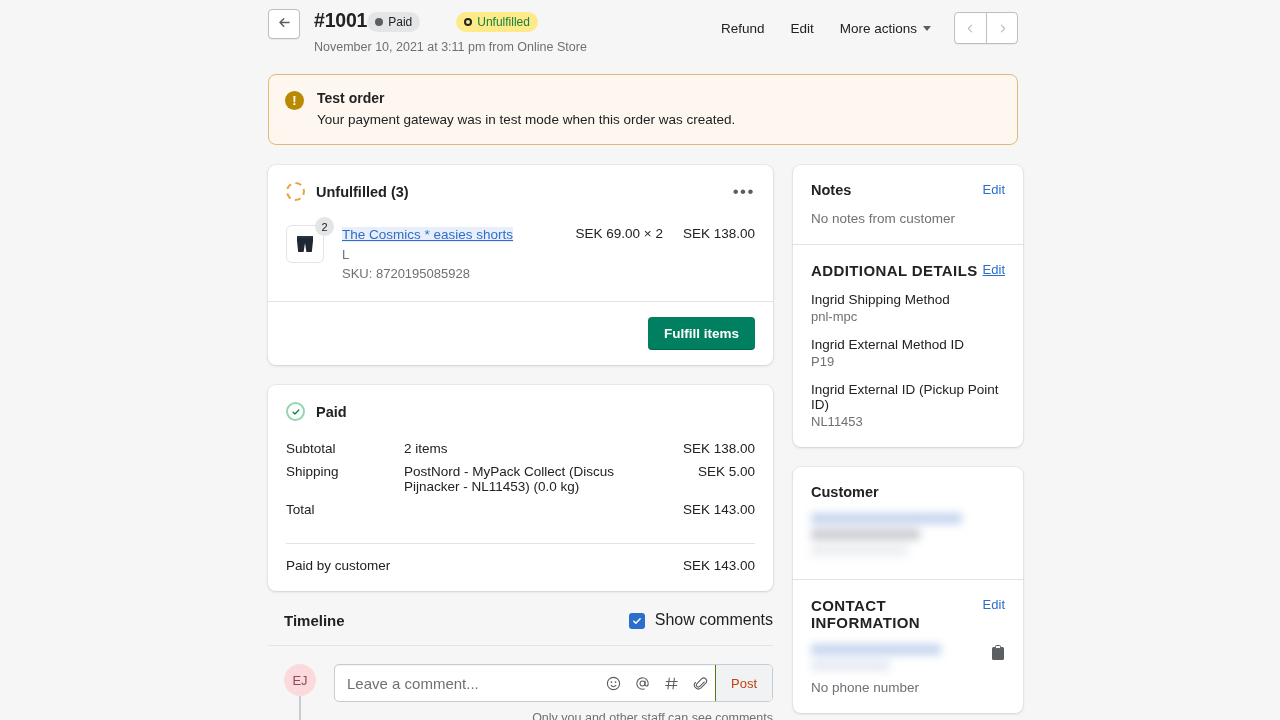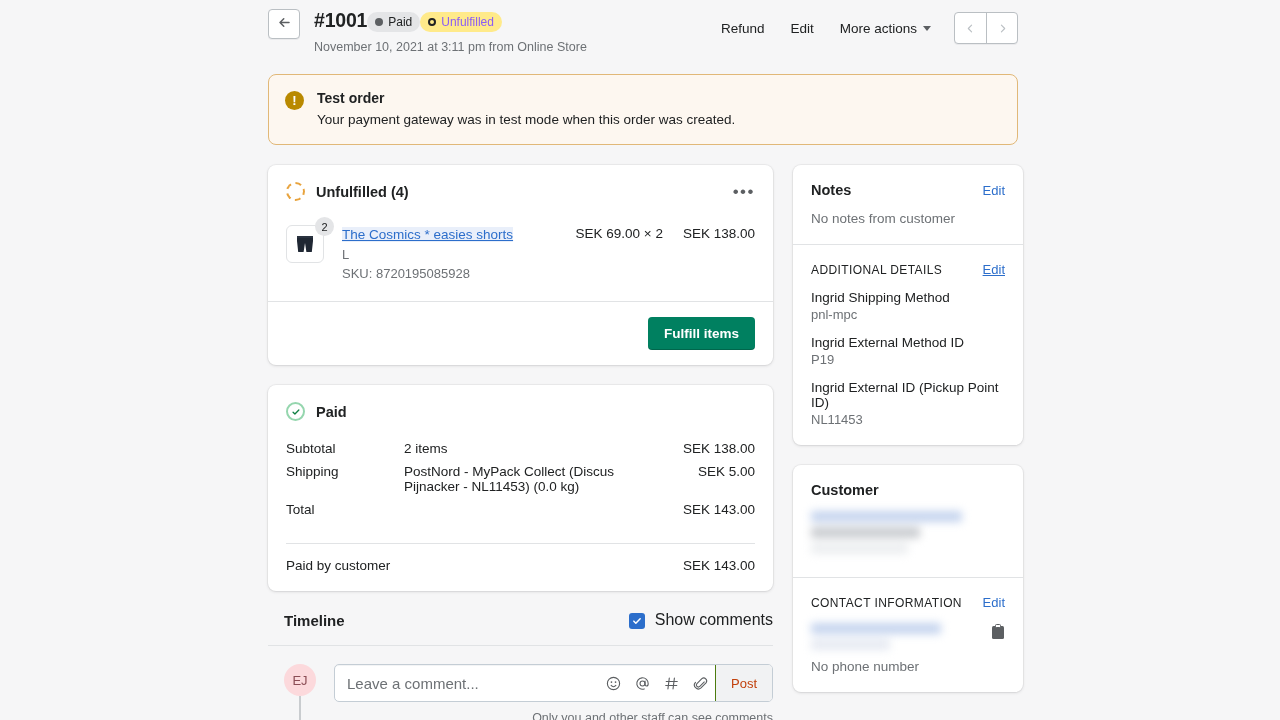--- a/index.html
+++ b/index.html
@@ -28,7 +28,7 @@
     height: 20px; padding: 0 8px; border-radius: 10px; font-size: 12px; line-height: 1;
   }
   .badge.paid { background: #e4e5e7; color: #202223; }
-  .badge.unful { background: #ffea8a; color: #8b5cf6; }
+  .badge.unful { background: #ffea8a; color: #15803d; margin-left: 36px; }
   .dot-filled { width: 8px; height: 8px; border-radius: 50%; background: #5c5f62; flex:none; }
   .dot-ring { width: 8px; height: 8px; border-radius: 50%; border: 2px solid #202223; flex:none; }
   .sub-date { margin-top: 8px; font-size: 12.5px; color: #6d7175; }

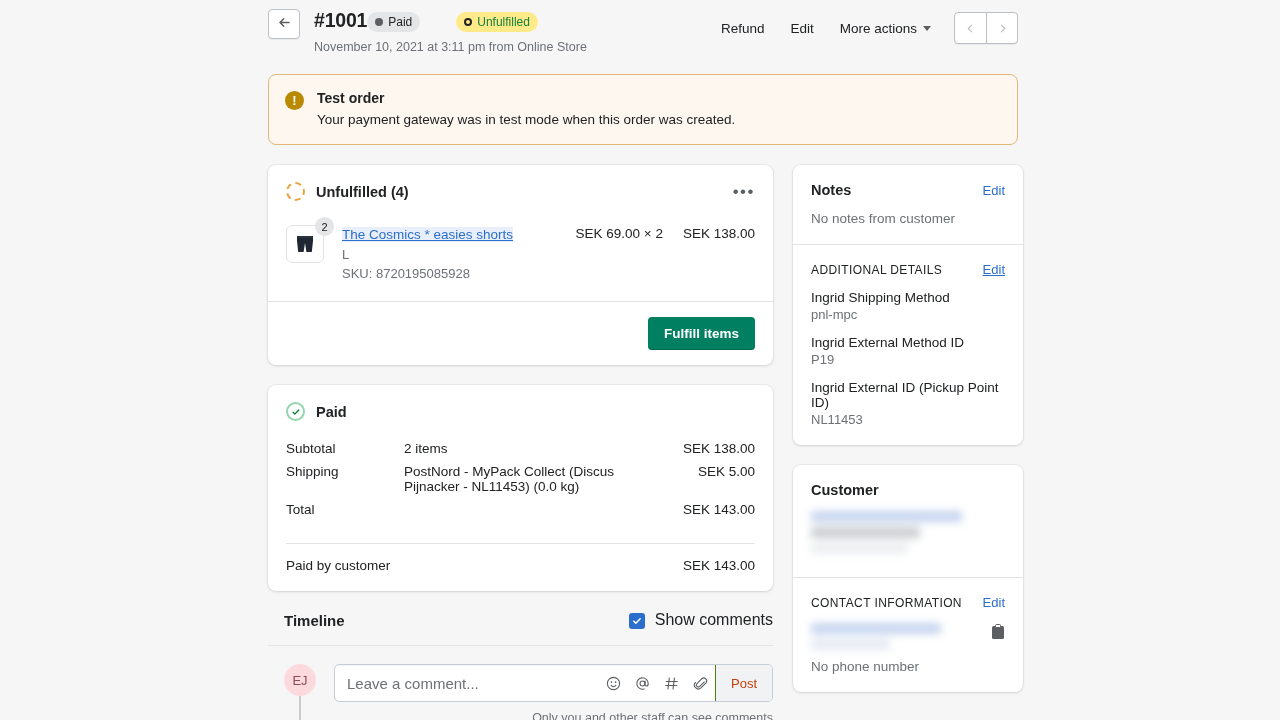--- a/index.html
+++ b/index.html
@@ -197,7 +197,7 @@
     <div class="card">
       <div class="card-head">
         <span class="ring-dashed"></span>
-        <h2>Unfulfilled (4)</h2>
+        <h2>Unfulfilled (3)</h2>
         <span class="dots">•••</span>
       </div>
       <div class="line">

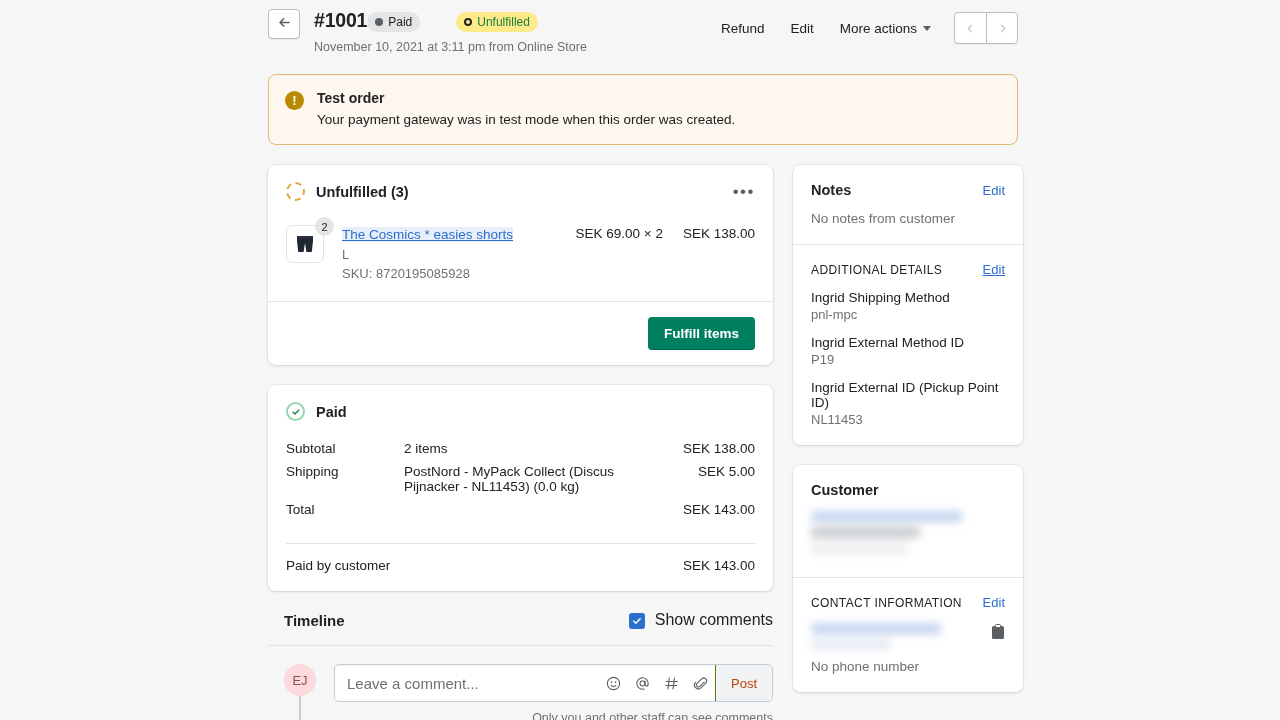--- a/index.html
+++ b/index.html
@@ -120,7 +120,7 @@
   
   .sec { padding: 17px 18px 18px 18px; }
   .sec + .sec { border-top: 1px solid #e1e3e5; }
-  .sec-head { display: flex; align-items: flex-end; margin-bottom: 13px; }
+  .sec-head { display: flex; align-items: flex-start; margin-bottom: 13px; }
   .sec-head h2 { font-size: 14.5px; font-weight: 600; }
   .sec-head h3 { font-size: 12px; font-weight: 400; letter-spacing: .4px; color: #202223; }
   .edit-link { margin-left: auto; font-size: 13px; color: #2c6ecb; cursor: pointer; }

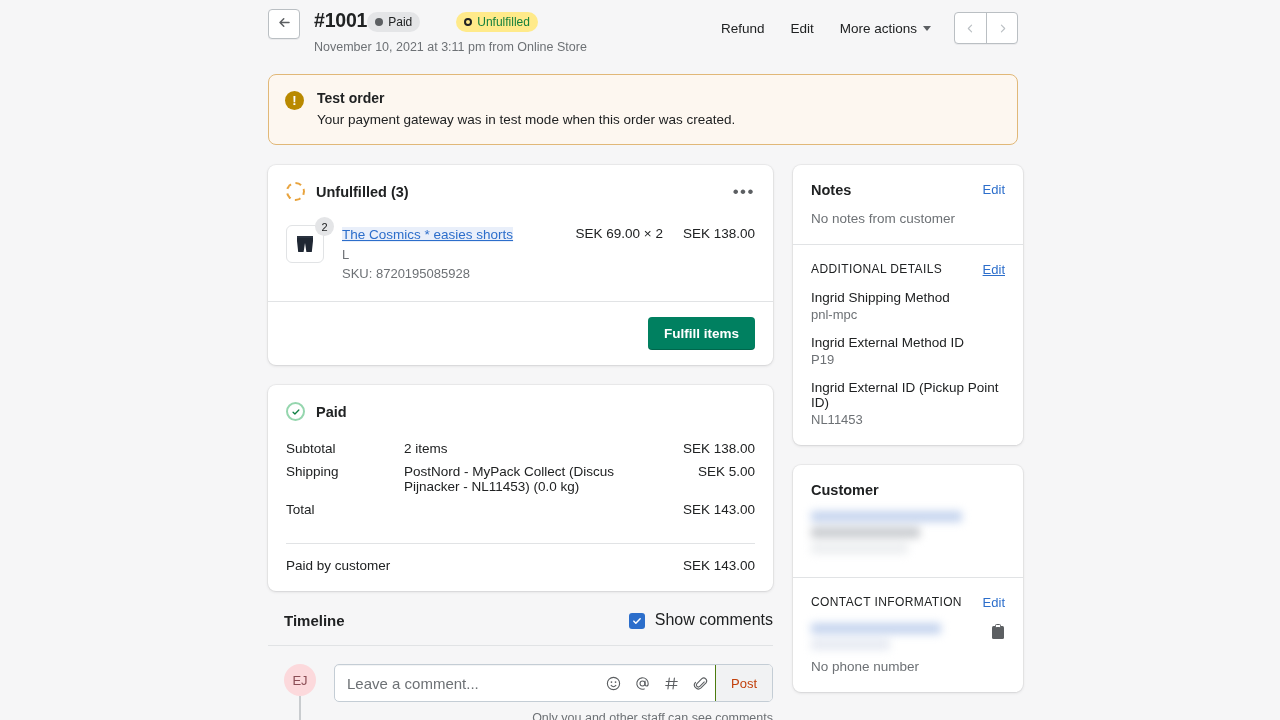--- a/index.html
+++ b/index.html
@@ -122,7 +122,7 @@
   .sec + .sec { border-top: 1px solid #e1e3e5; }
   .sec-head { display: flex; align-items: flex-start; margin-bottom: 13px; }
   .sec-head h2 { font-size: 14.5px; font-weight: 600; }
-  .sec-head h3 { font-size: 12px; font-weight: 400; letter-spacing: .4px; color: #202223; }
+  .sec-head h3 { font-size: 15px; font-weight: 700; letter-spacing: .4px; color: #202223; }
   .edit-link { margin-left: auto; font-size: 13px; color: #2c6ecb; cursor: pointer; }
   .edit-link.ul { text-decoration: underline; }
   .muted { font-size: 13.5px; color: #6d7175; }

